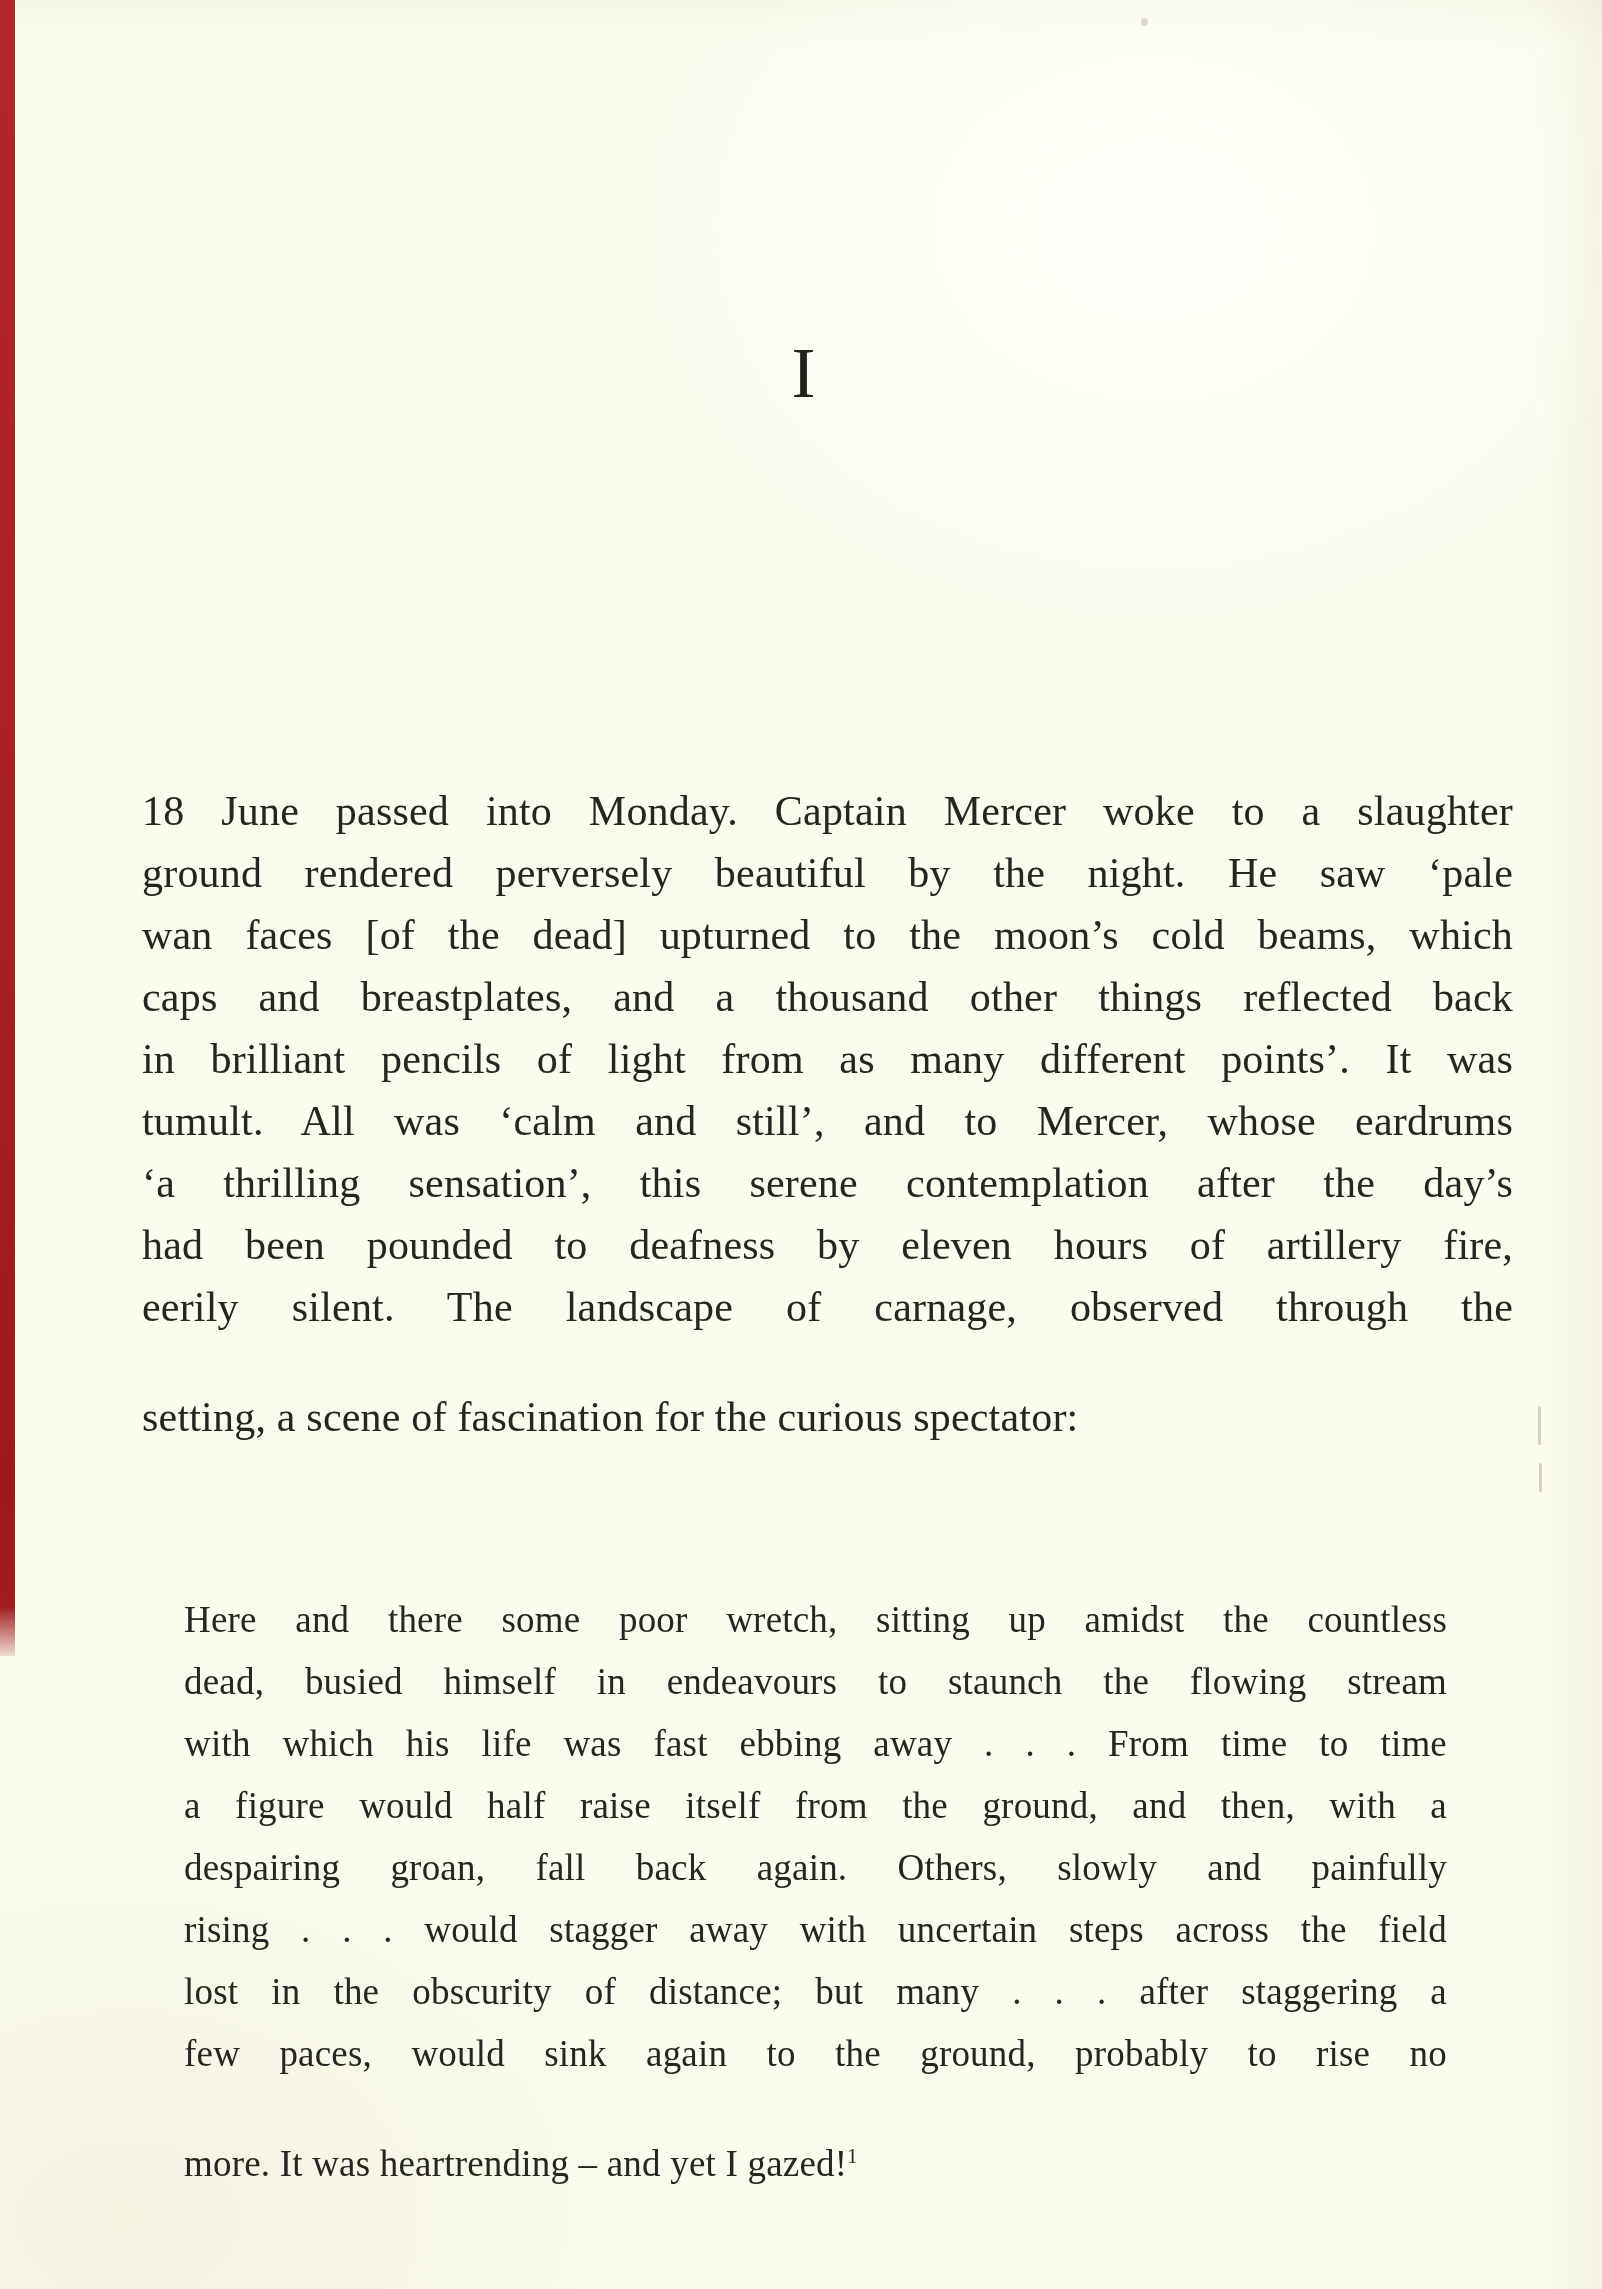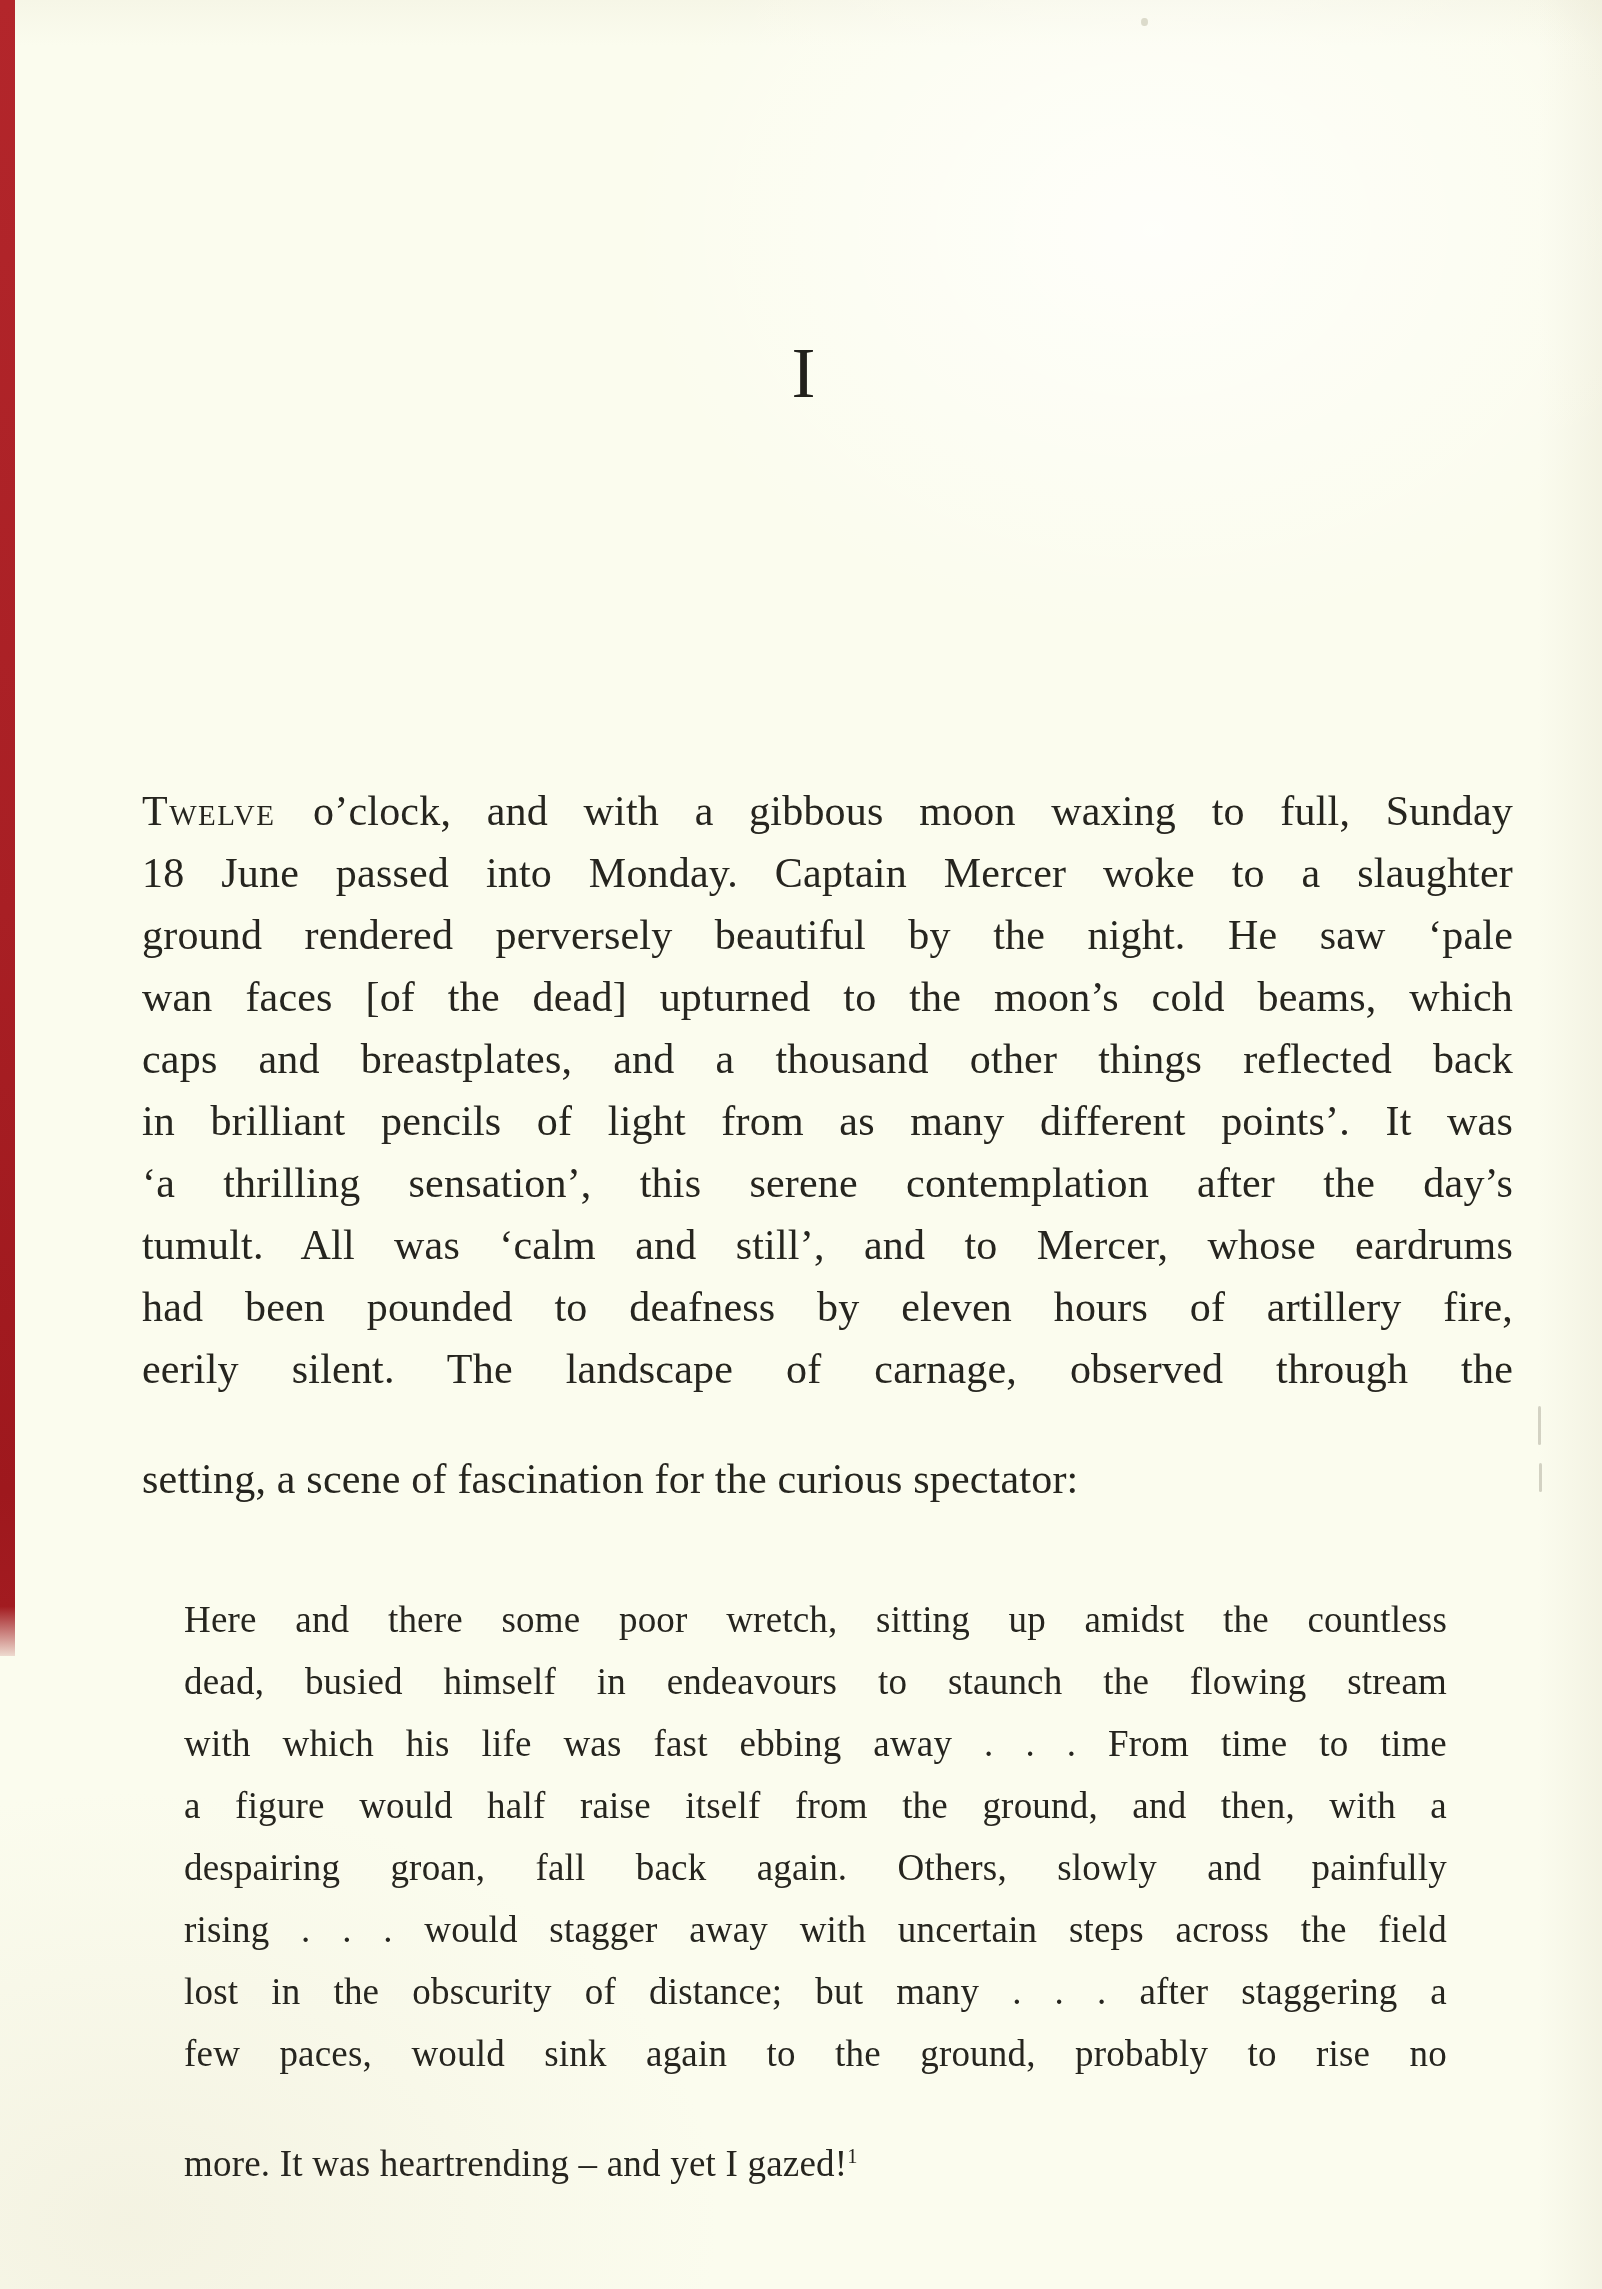--- a/index.html
+++ b/index.html
@@ -95,7 +95,6 @@
   <div class="speck"></div>
   <div class="chapter">I</div>
   <div class="body-text">
-      <div class="line"><span class="smallcaps">Twelve</span> o’clock, and with a gibbous moon waxing to full, Sunday</div>
       <div class="line">18 June passed into Monday. Captain Mercer woke to a slaughter</div>
       <div class="line">ground rendered perversely beautiful by the night. He saw ‘pale</div>
       <div class="line">wan faces [of the dead] upturned to the moon’s cold beams, which</div>

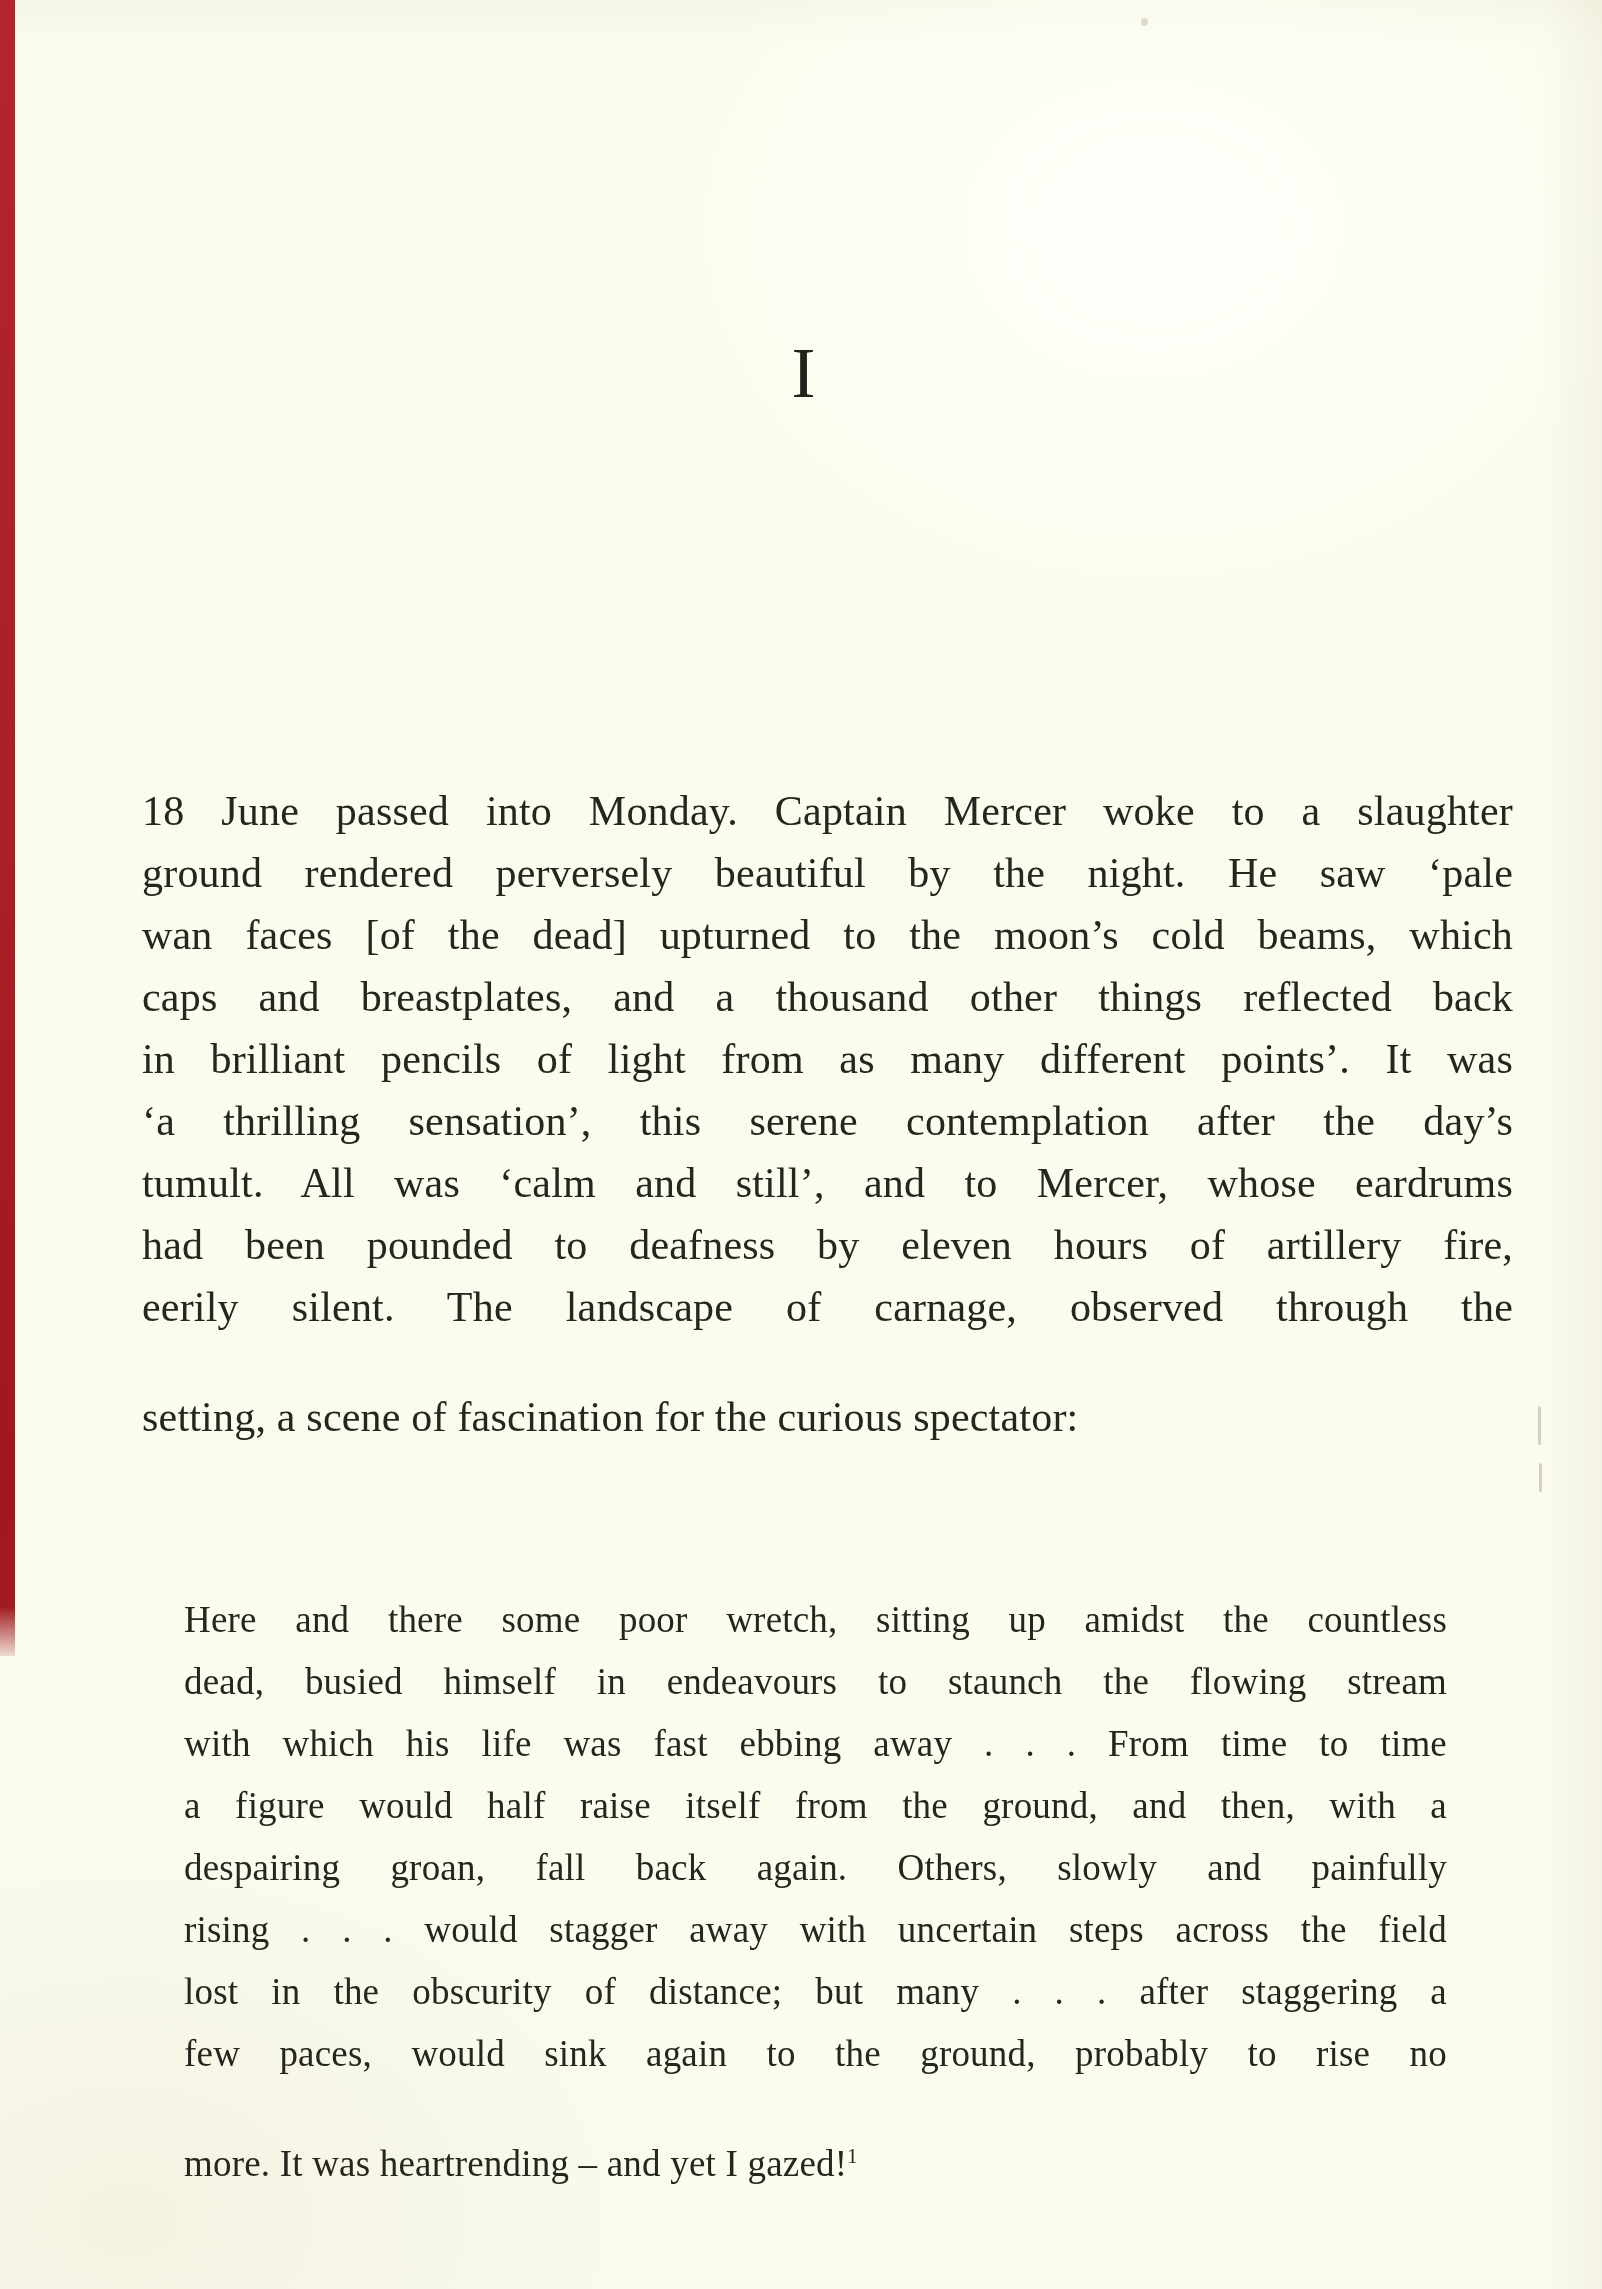--- a/index.html
+++ b/index.html
@@ -100,8 +100,8 @@
       <div class="line">wan faces [of the dead] upturned to the moon’s cold beams, which</div>
       <div class="line">caps and breastplates, and a thousand other things reflected back</div>
       <div class="line">in brilliant pencils of light from as many different points’. It was</div>
+      <div class="line">tumult. All was ‘calm and still’, and to Mercer, whose eardrums</div>
       <div class="line">‘a thrilling sensation’, this serene contemplation after the day’s</div>
-      <div class="line">tumult. All was ‘calm and still’, and to Mercer, whose eardrums</div>
       <div class="line">had been pounded to deafness by eleven hours of artillery fire,</div>
       <div class="line">eerily silent. The landscape of carnage, observed through the</div>
       <div class="line last">setting, a scene of fascination for the curious spectator:</div>

